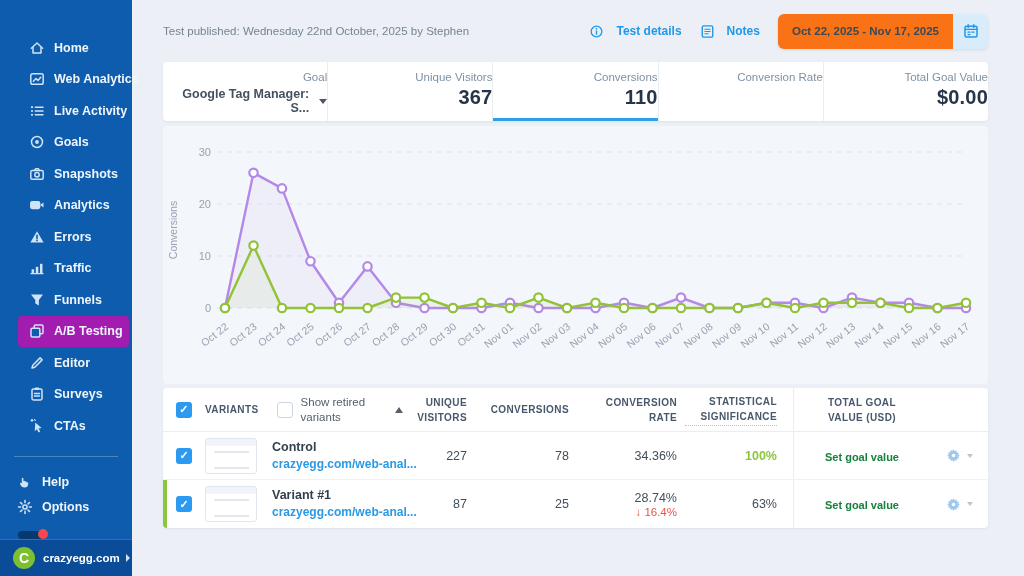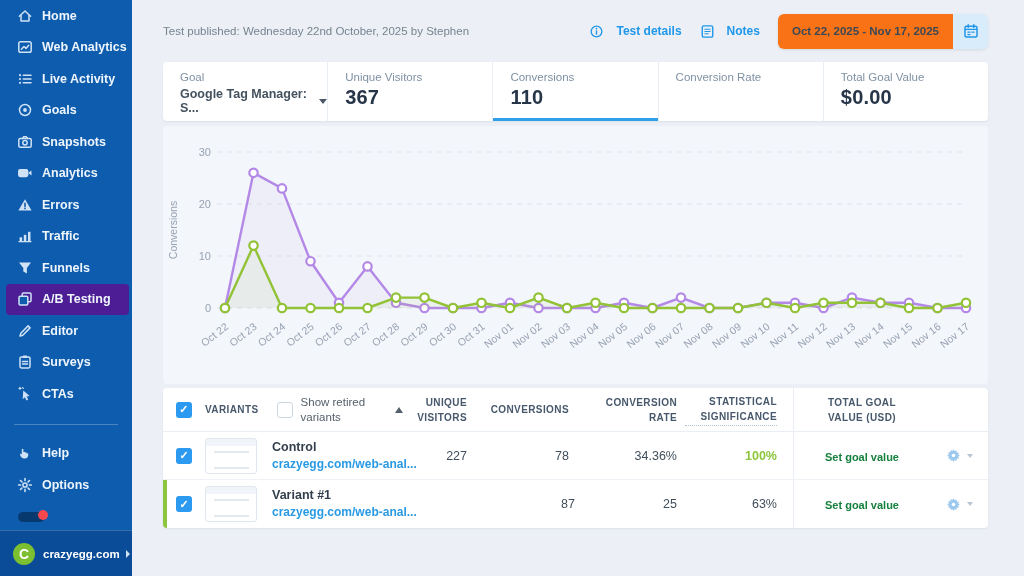--- a/index.html
+++ b/index.html
@@ -9,7 +9,7 @@
   
   .sidebar { position:absolute; left:0; top:0; width:132px; height:576px;
     background:#0e5cad; display:flex; flex-direction:column; }
-  .nav { padding-top:0; }
+  .nav { padding-top:32px;margin-left:12px; }
   .nav-item { height:31.5px; display:flex; align-items:center; padding-left:17px;
     color:#eef5fc; font-size:12.5px; font-weight:bold; cursor:pointer; white-space:nowrap; }
   .nav-item .ic { width:16px; height:16px; margin-right:9px; color:#cfe2f6; flex:0 0 16px; display:inline-flex; }

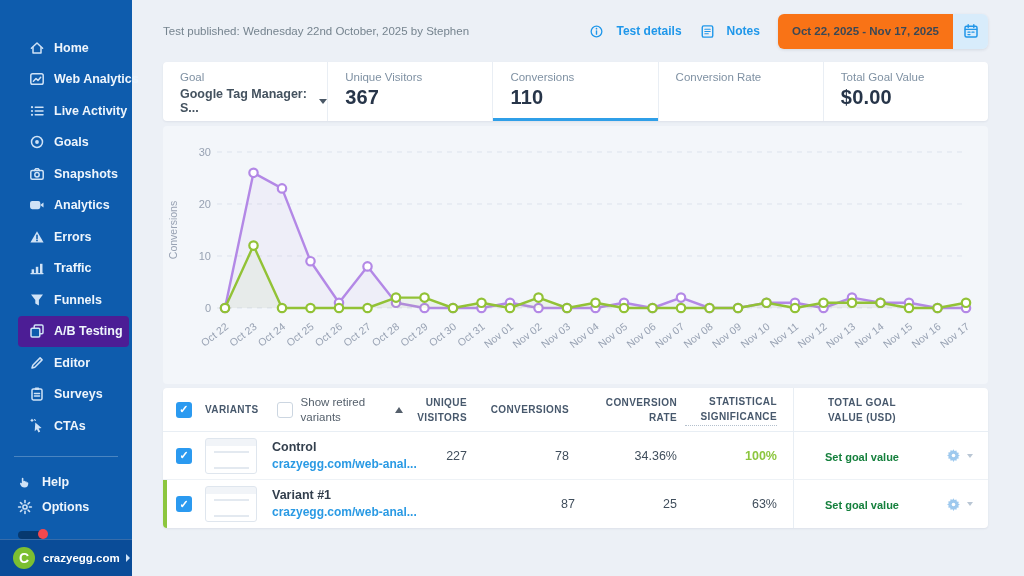--- a/index.html
+++ b/index.html
@@ -48,7 +48,7 @@
   
   .stats { height:59px; background:#fff; border-radius:4px; display:flex;
     box-shadow:0 1px 2px rgba(40,60,90,.08); }
-  .stat-cell { flex:1 1 0; padding:9px 0 0 17px; border-left:1px solid #e9eef4; cursor:pointer; position:relative; }
+  .stat-cell { flex:1 1 0; padding:9px 0 0 17px; border-left:1px solid #e9eef4; cursor:pointer; position:relative;text-align:right; }
   .stat-cell:first-child { border-left:none; }
   .stat-label { font-size:11.5px; color:#7f91a3; margin-bottom:3px; }
   .stat-value { font-size:20px; font-weight:bold; color:#273549; letter-spacing:.2px; }

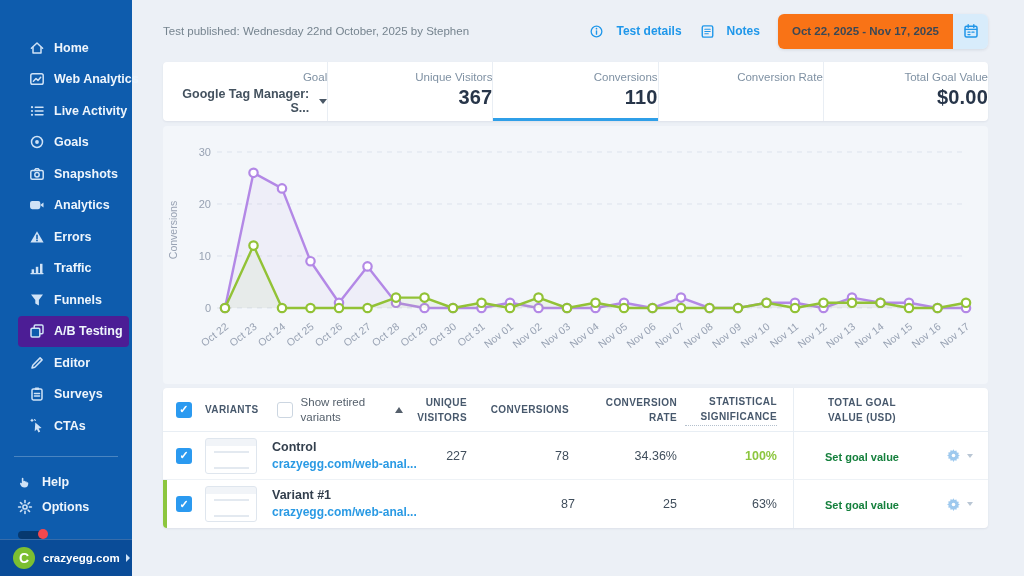--- a/index.html
+++ b/index.html
@@ -13,7 +13,7 @@
   .nav-item { height:31.5px; display:flex; align-items:center; padding-left:17px;
     color:#eef5fc; font-size:12.5px; font-weight:bold; cursor:pointer; white-space:nowrap; }
   .nav-item .ic { width:16px; height:16px; margin-right:9px; color:#cfe2f6; flex:0 0 16px; display:inline-flex; }
-  .nav-item.active { background:#4c1d95; border-radius:4px; margin:0 3px 0 6px; padding-left:11px; }
+  .nav-item.active { background:#a21caf; border-radius:4px; margin:0 3px 0 6px; padding-left:11px; }
   .side-divider { border-top:1px solid rgba(255,255,255,.25); margin:14px 14px 13px 14px; }
   .whats-new { width:27px; height:10px; background:#07396f; border-radius:5px;
     margin:11px 0 0 18px; position:relative; }

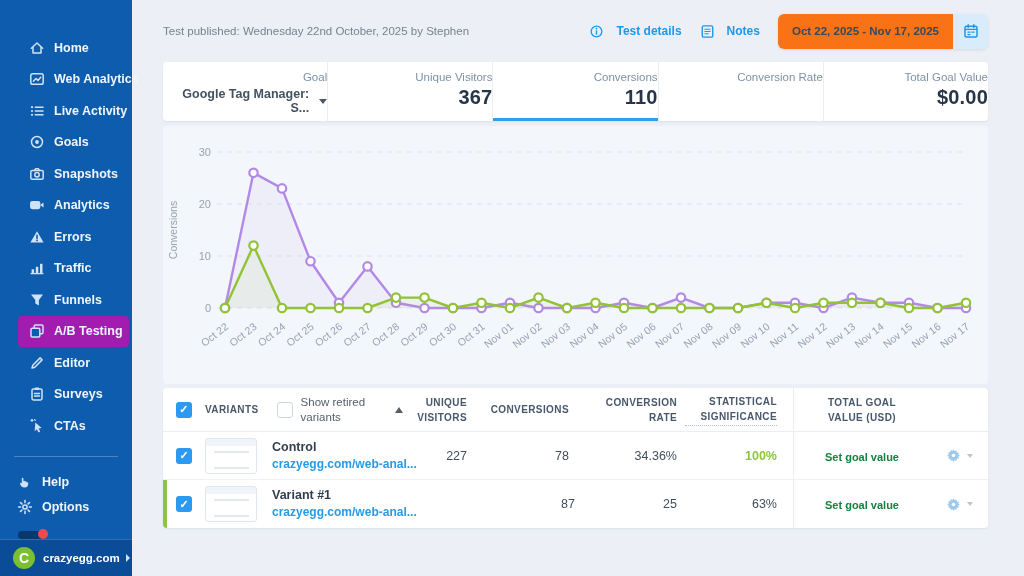--- a/index.html
+++ b/index.html
@@ -497,6 +497,10 @@
         </div>
         <div class="col-uv num">87</div>
         <div class="col-conv num">25</div>
+        <div class="col-rate num">
+          <div>28.74%</div>
+          <div class="rate-delta">↓ 16.4%</div>
+        </div>
         <div class="col-sig num">63%</div>
         <div class="col-div"></div>
         <div class="col-goal"><span class="set-goal">Set goal value</span></div>

